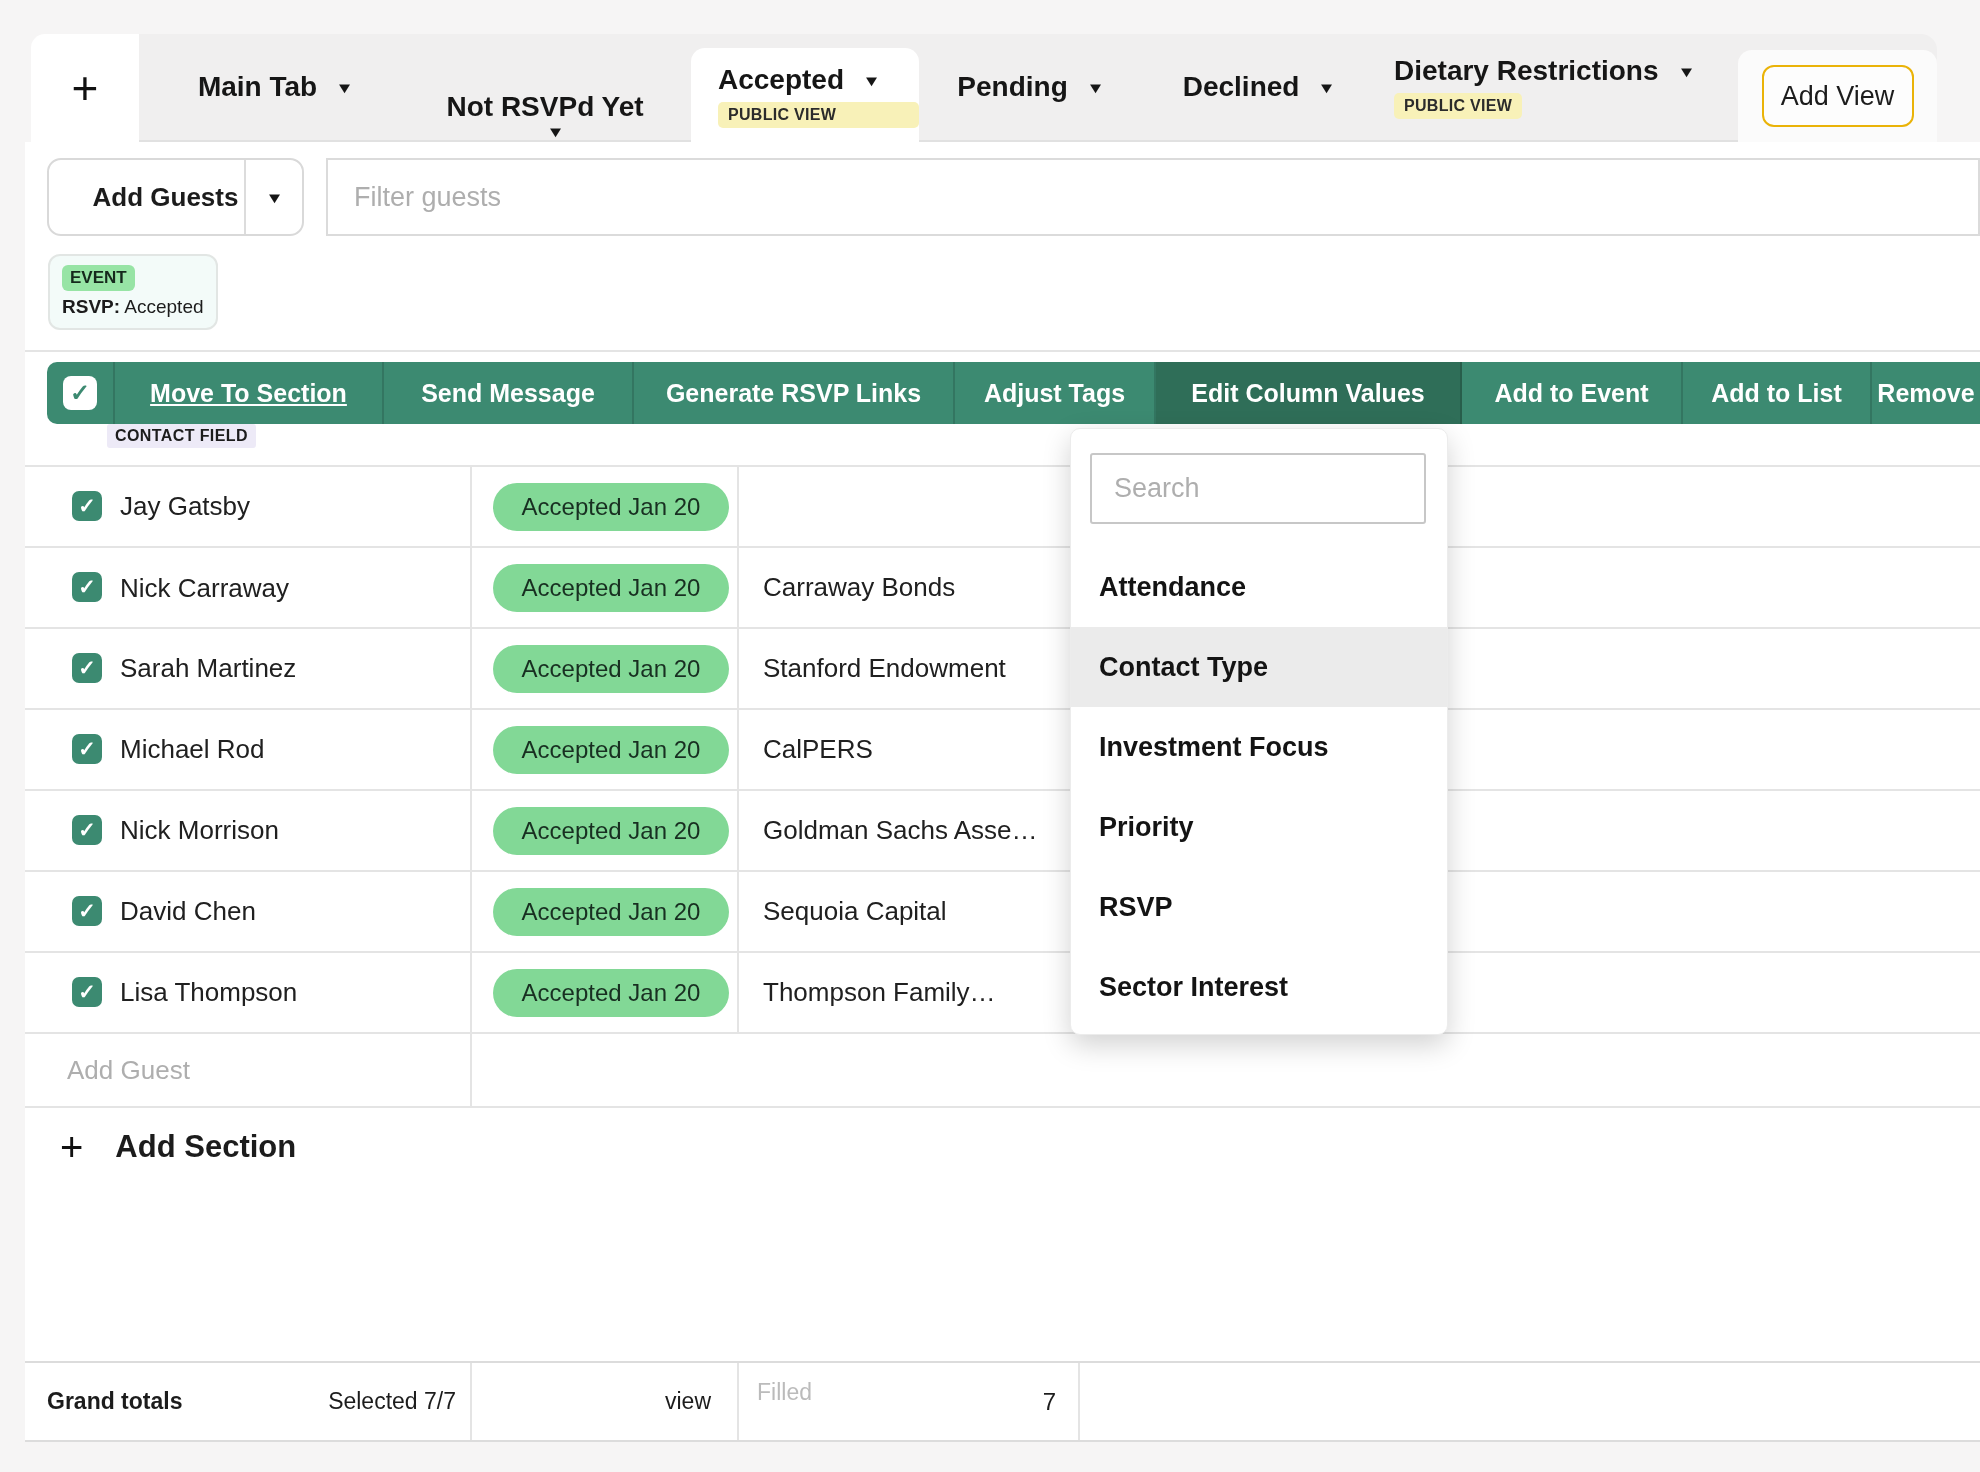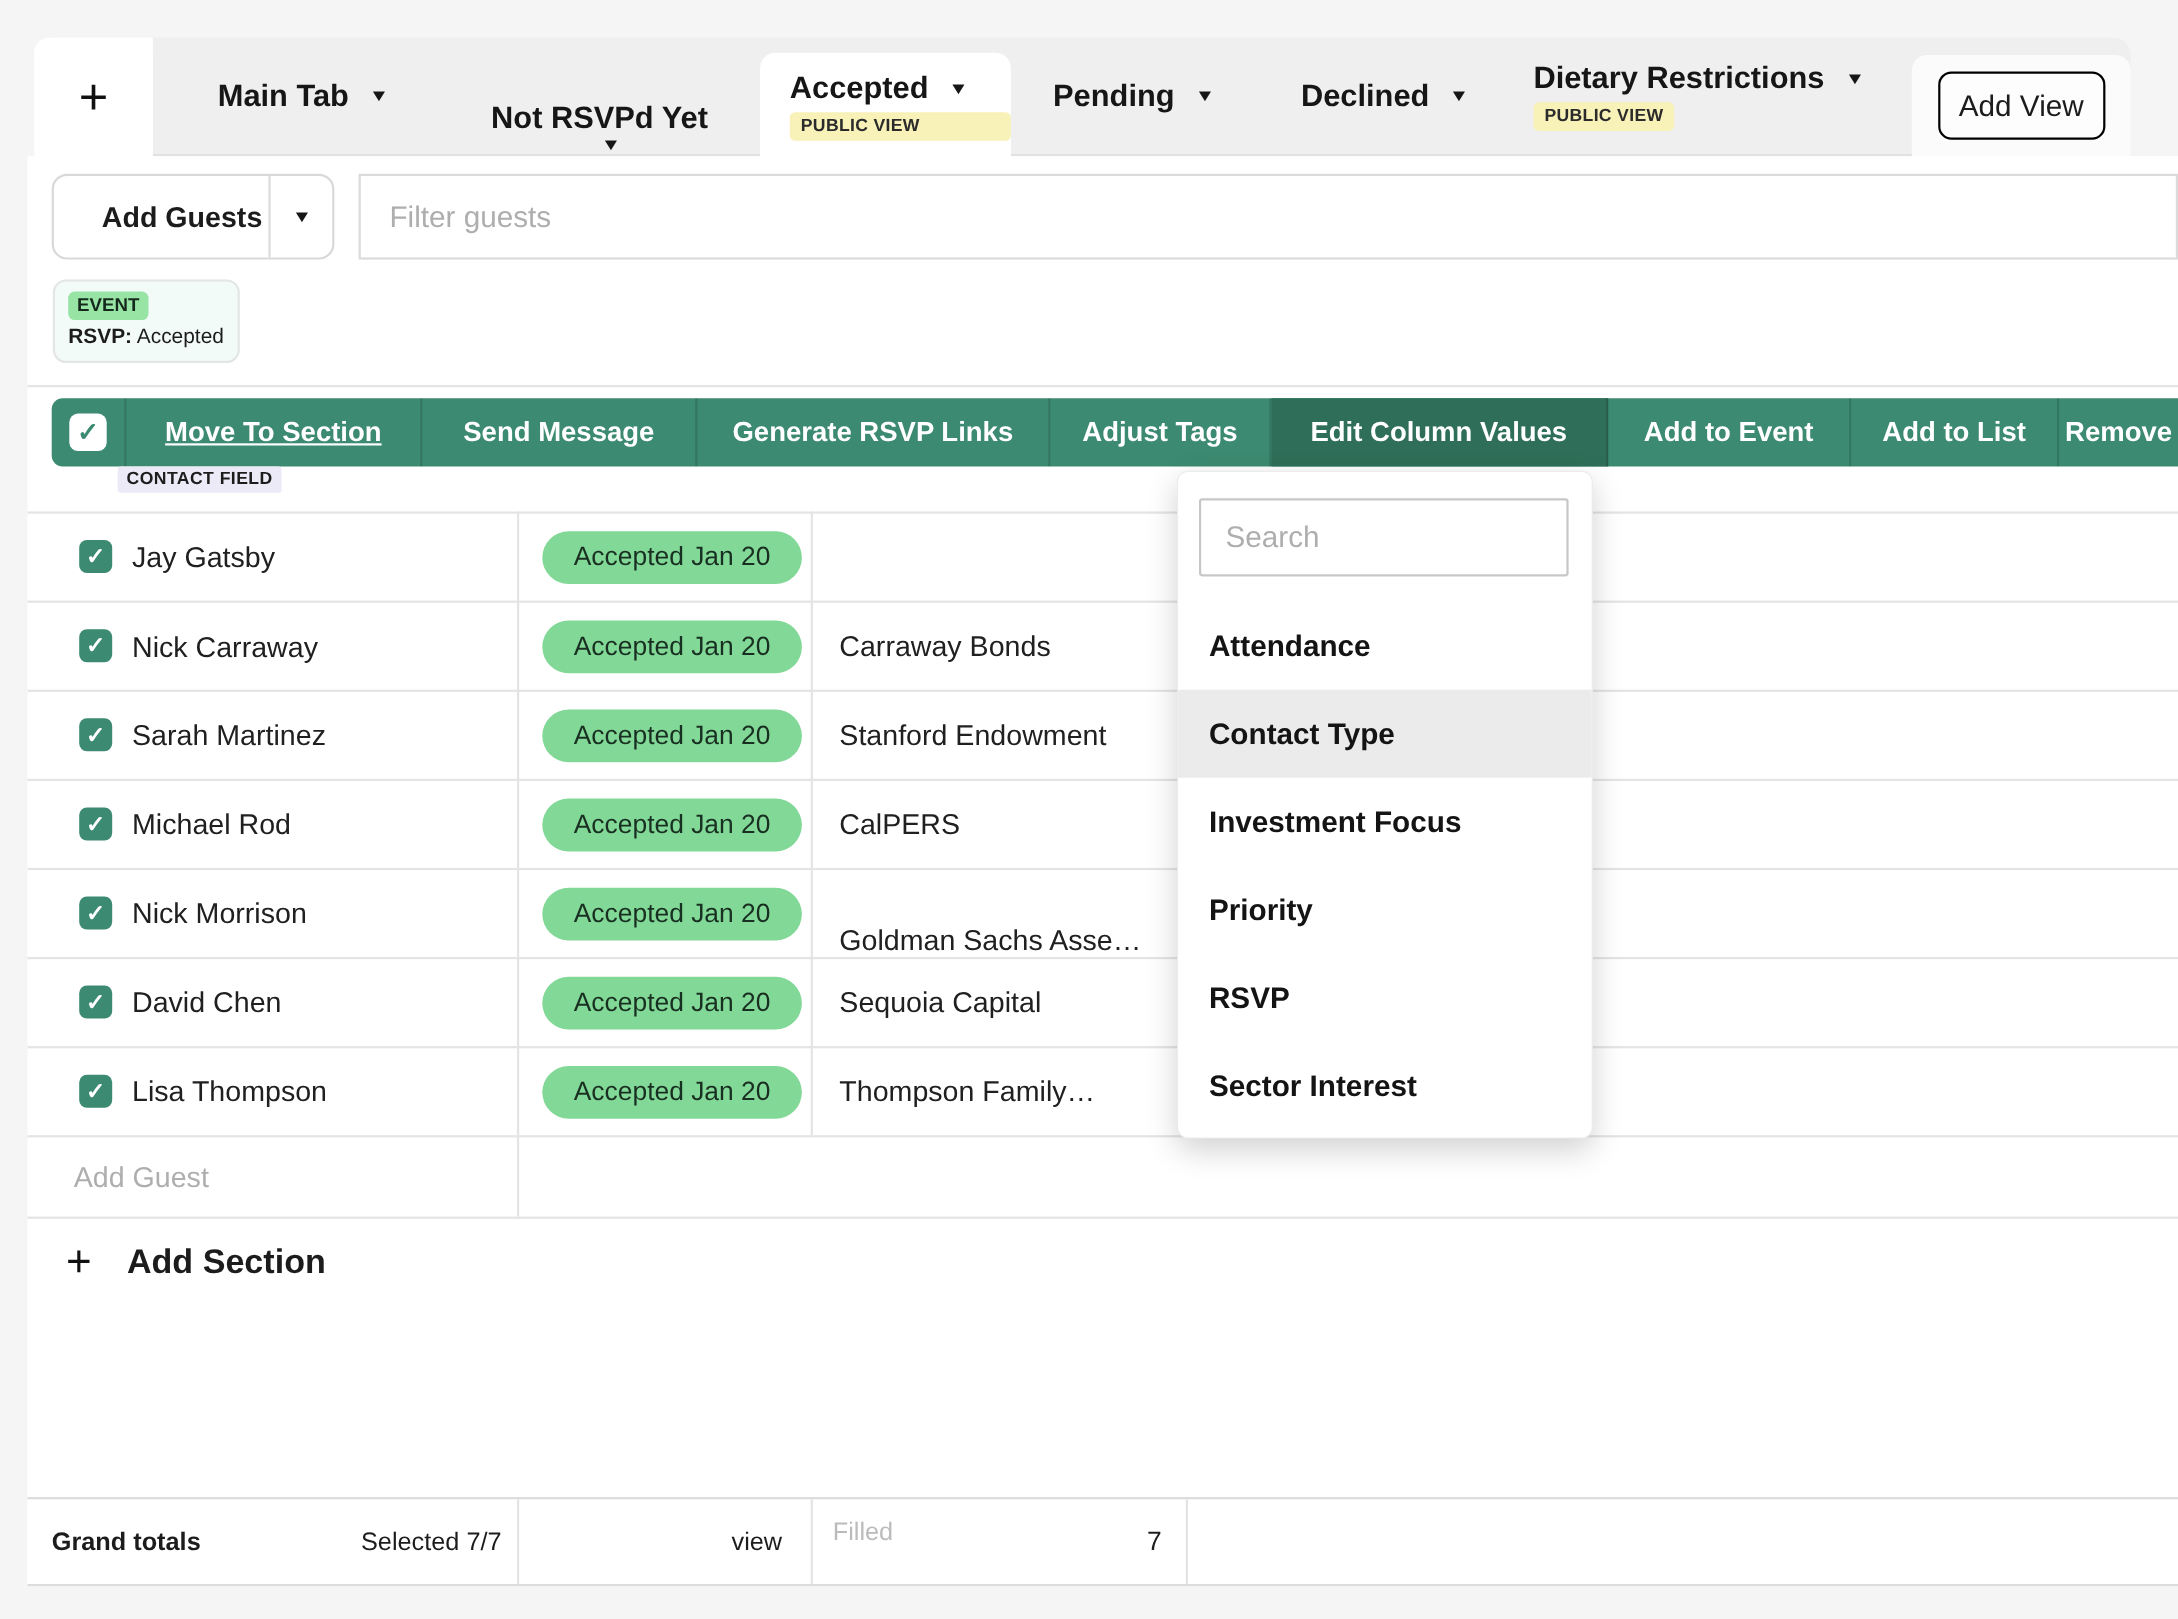--- a/index.html
+++ b/index.html
@@ -75,7 +75,7 @@
     </div>
 
     <div class="abs flexc" style="left:1707px;top:16px;width:199px;height:92px;background:#fbfbfb;border-radius:14px 14px 0 0;justify-content:center;">
-      <div class="flexc" style="width:148px;height:58px;border:2px solid #000000;border-radius:12px;background:#fdfdfd;justify-content:center;text-align:right;">
+      <div class="flexc" style="width:148px;height:58px;border:2px solid #eab308;border-radius:12px;background:#fdfdfd;justify-content:center;text-align:right;">
         <span style="font-size:27px;color:#1c1c1c;">Add View</span>
       </div>
     </div>

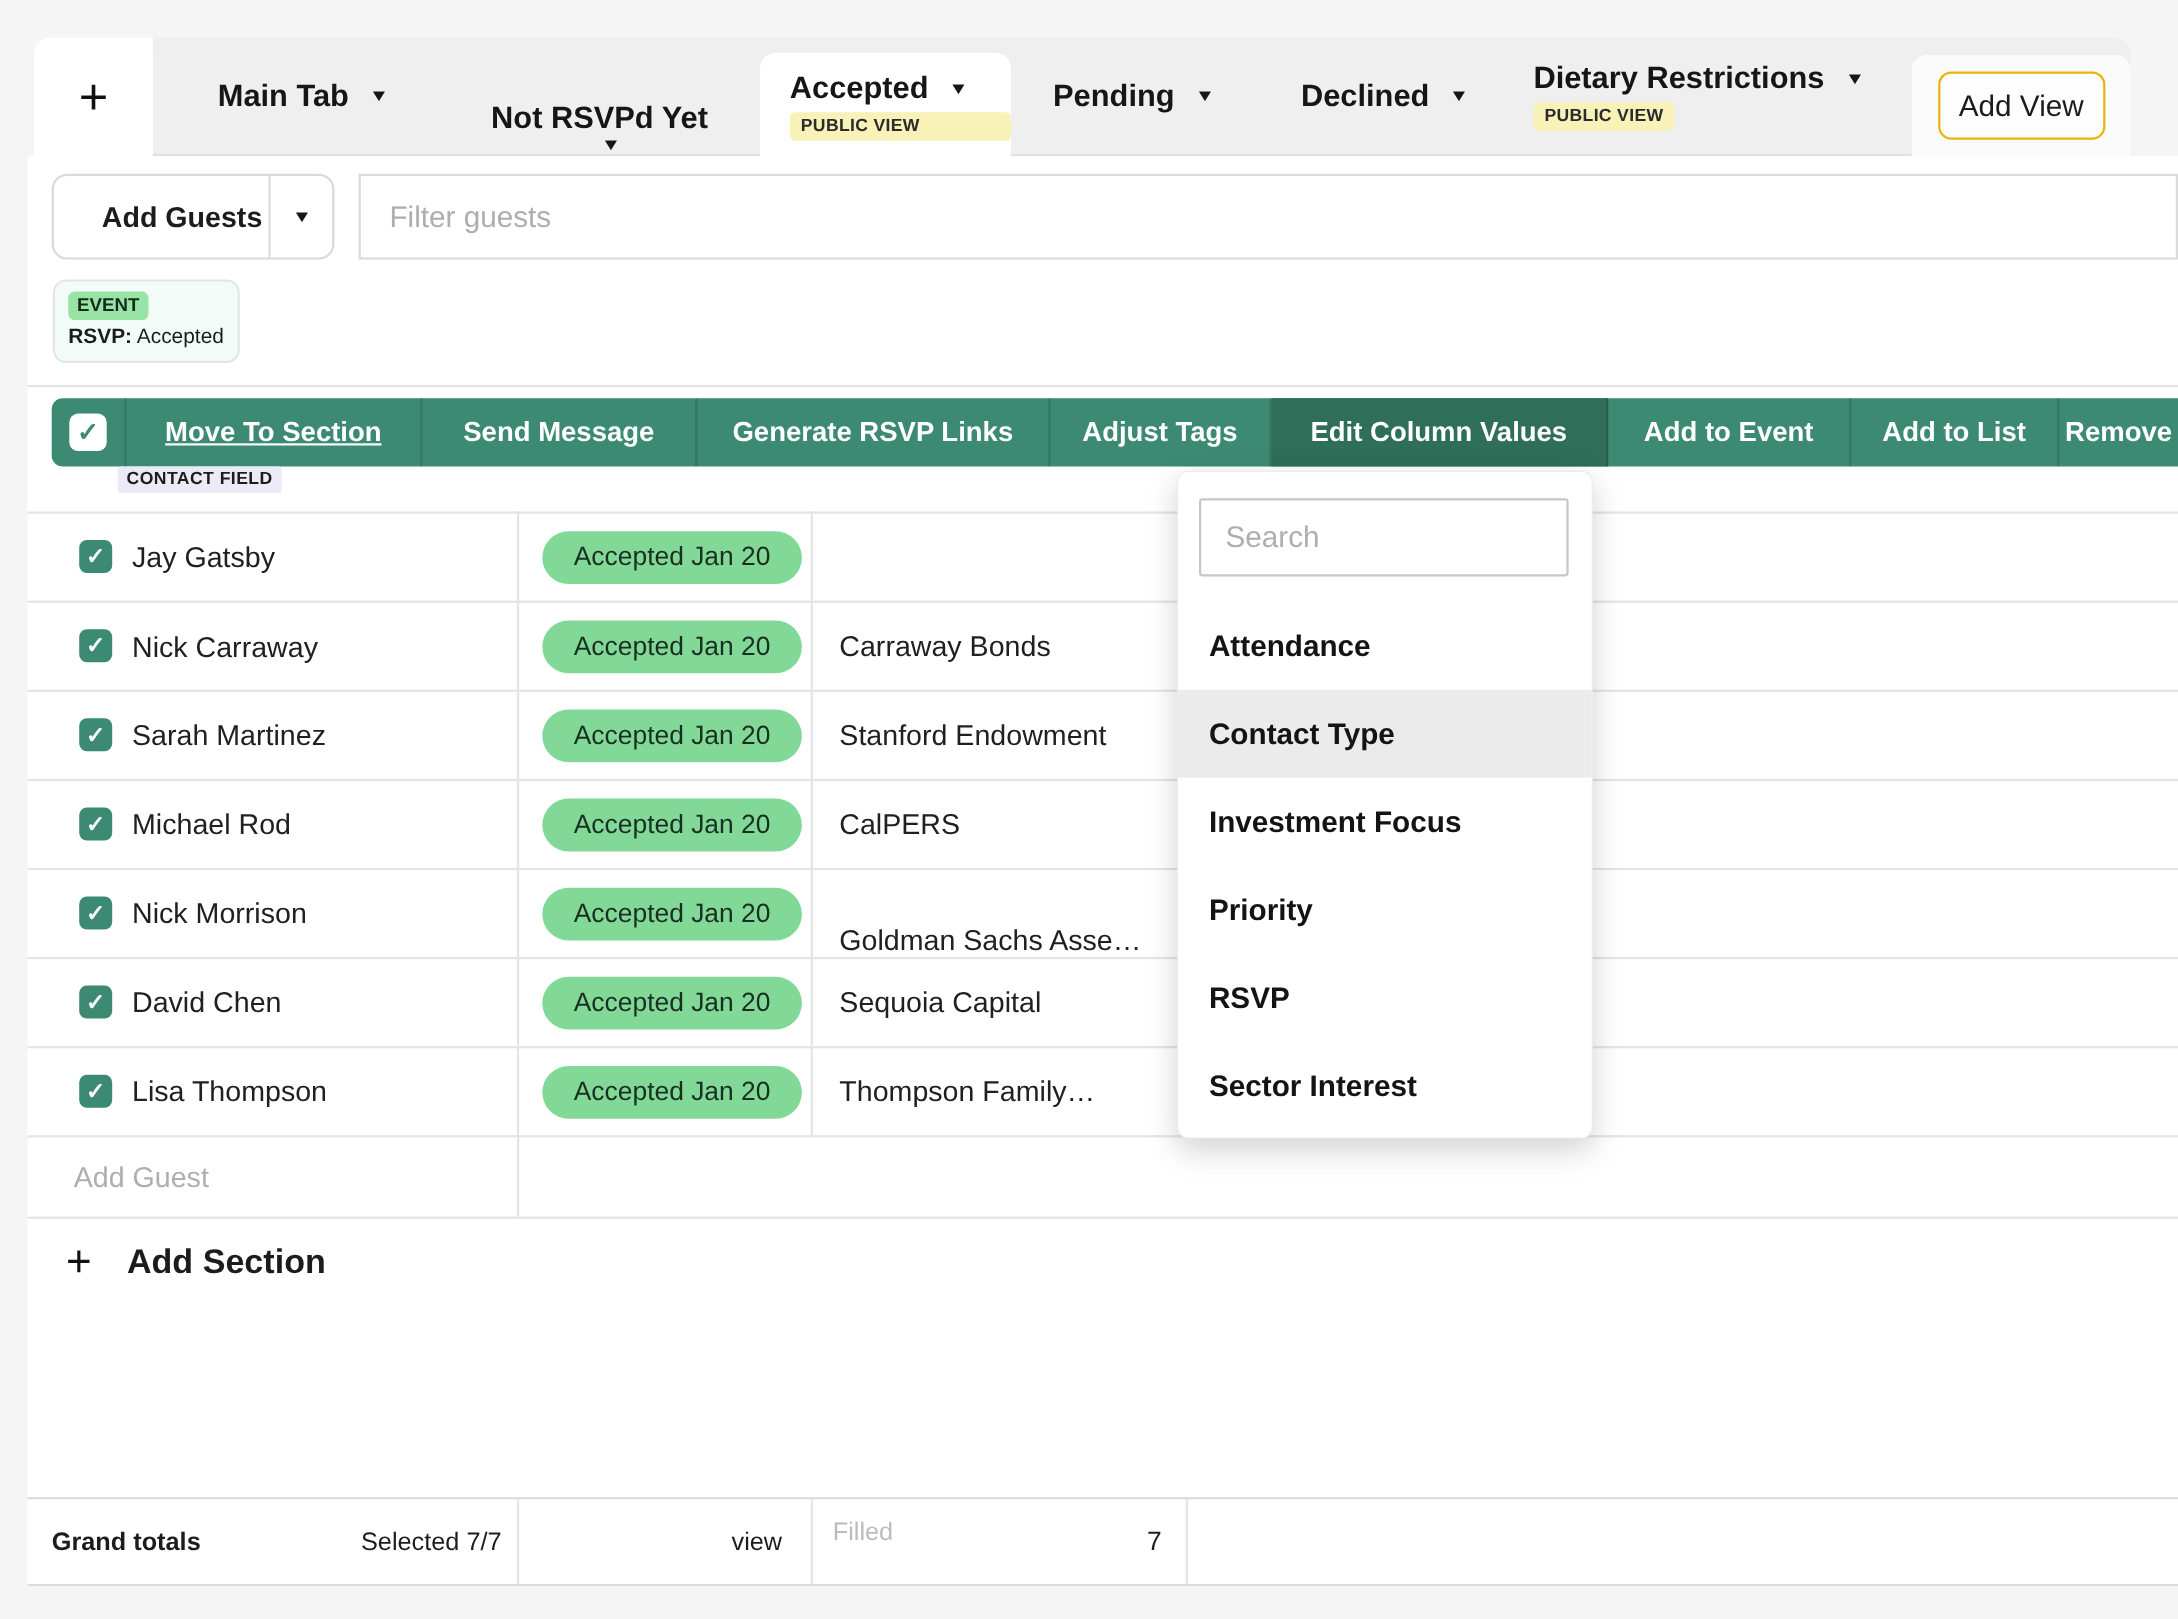--- a/index.html
+++ b/index.html
@@ -222,7 +222,7 @@
       <div class="abs pill" style="left:468px;top:16px;width:236px;height:48px;">
           <span>Accepted Jan 20</span>
         </div>
-      <div class="abs flexc cellname" style="left:738px;top:0;height:79px;margin-top:25px;">
+      <div class="abs flexc cellname" style="left:738px;top:0;height:79px;">
           <span>Goldman Sachs Asse…</span>
         </div>
     </div>

